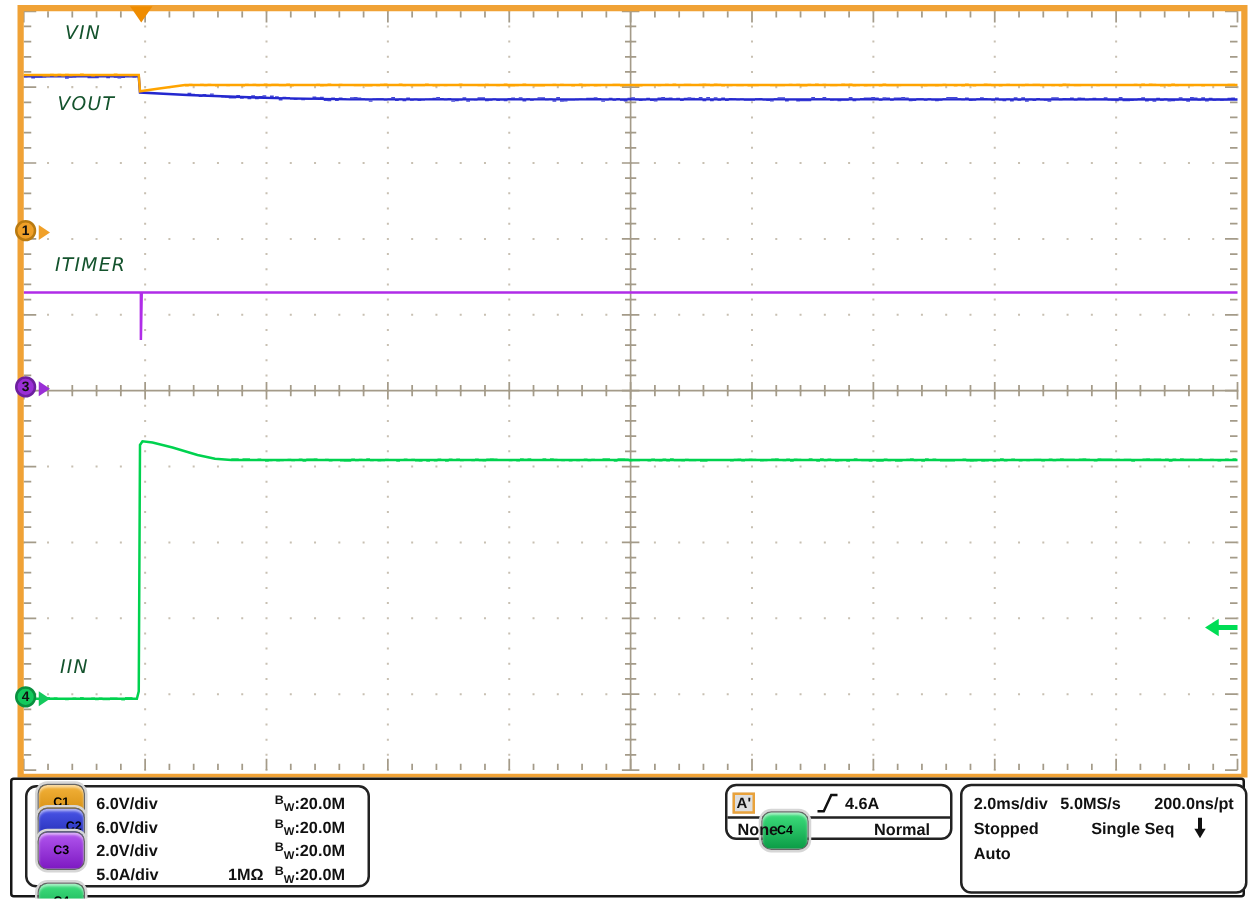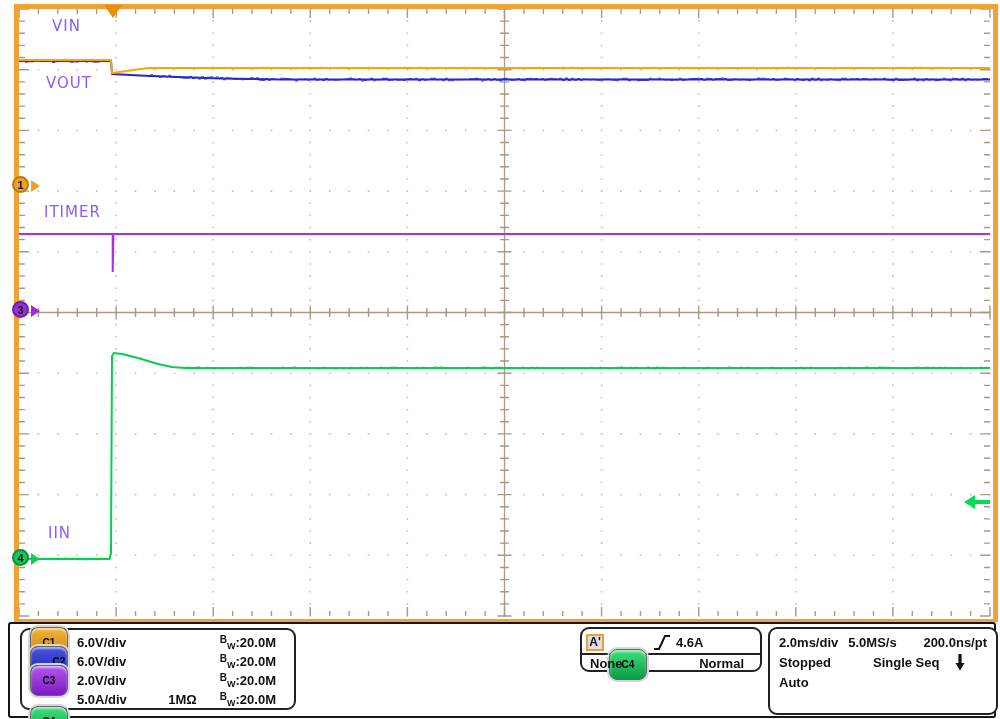--- a/index.html
+++ b/index.html
@@ -9,7 +9,7 @@
   #display{position:absolute;left:0;top:0;width:1000px;height:622px;}
   #scope-svg{position:absolute;left:0;top:0;}
   .wave-label{position:absolute;font-family:"DejaVu Sans",sans-serif;font-size:15px;
-              color:#8b5cf6;letter-spacing:1px;}
+              color:#14532d;letter-spacing:1px;font-style:italic;}
   .ch-marker{position:absolute;left:12px;width:34px;height:20px;}
   .ch-marker .dot{position:absolute;left:0;top:0;width:17px;height:17px;border-radius:50%;
                   border:2px solid rgba(0,0,0,.35);display:flex;align-items:center;justify-content:center;

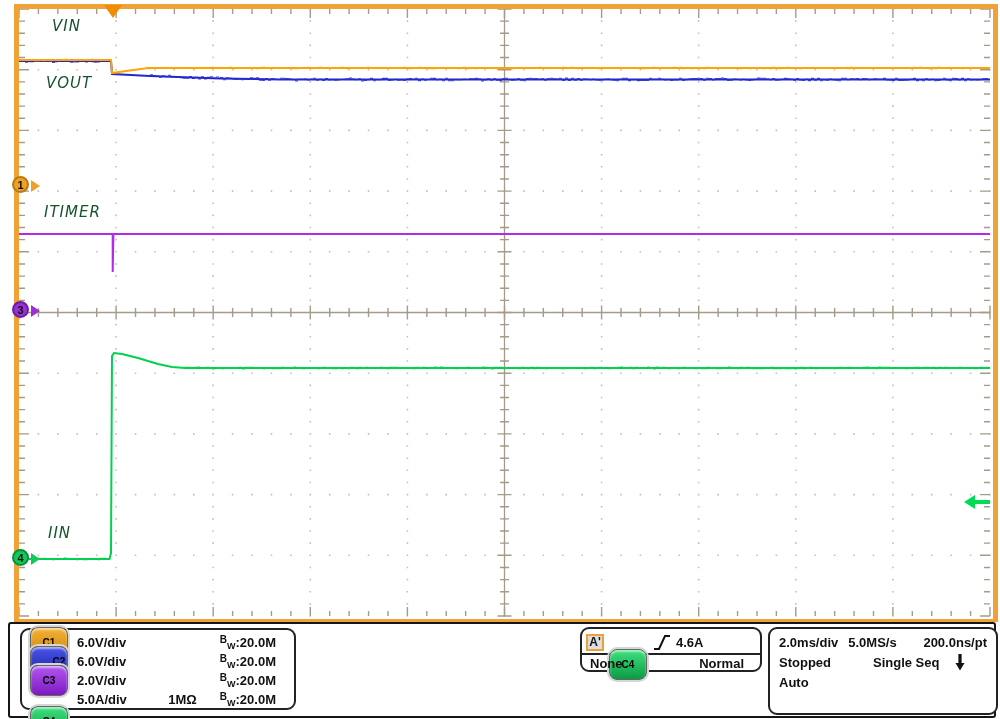--- a/index.html
+++ b/index.html
@@ -37,7 +37,7 @@
   .pill-c4{background:linear-gradient(#3fe07e,#0b9c46);margin-top:44px;}
   .scale-txt{margin-left:9px;}
   .rgroup{margin-left:auto;margin-right:10px;display:flex;align-items:baseline;}
-  .imp{margin-right:23px;}
+  .imp{margin-right:9px;}
   .bw-b{font-size:10px;vertical-align:6px;position:relative;top:-4px;}
   .bw-w{font-size:9px;position:relative;top:2px;}
   #trigger-panel{left:570px;top:3px;width:182px;height:45px;}

